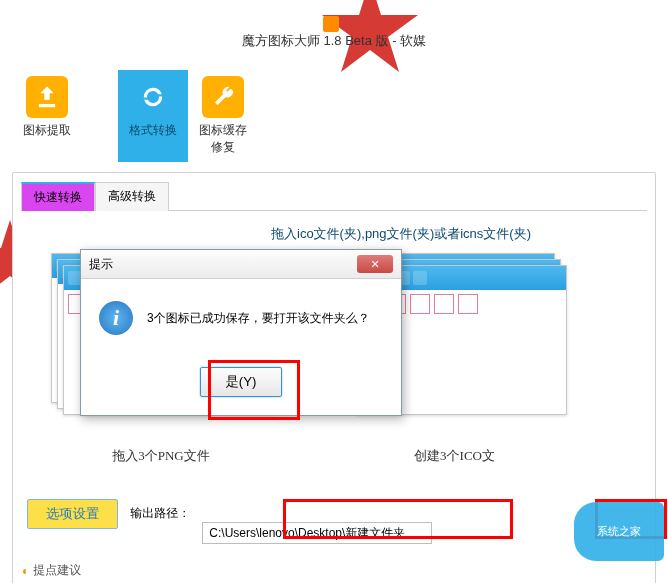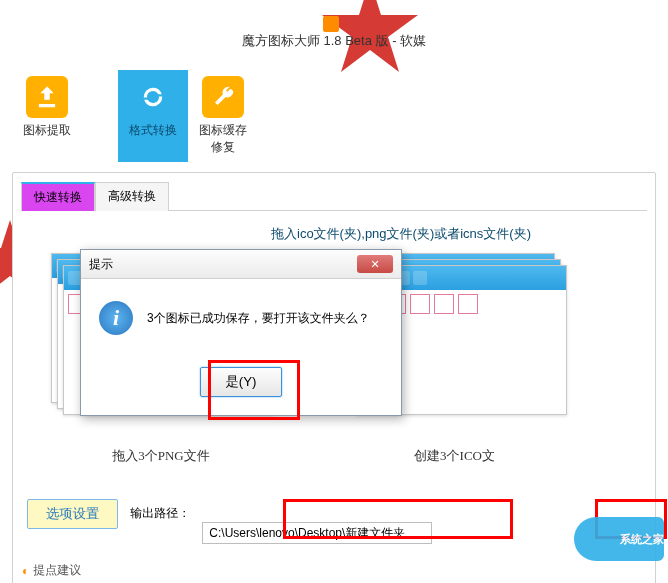--- a/index.html
+++ b/index.html
@@ -35,7 +35,7 @@
 .arrow { color: #ffb000; font-size: 40px; }
 .caption { margin-top: 24px; font-family: Liberation Serif, serif; }
 .bottom-row { display: flex; align-items: center; gap: 12px; font-size: 12px; margin-top: 18px; padding: 0 6px; }
-.opt-btn { padding: 5px 18px; border: 1px solid #7db8e8; background: #fef9c3; color: #2a7bbd; cursor: pointer; border-radius: 2px;}
+.opt-btn { padding: 5px 18px; border: 1px solid #7db8e8; background: #fde047; color: #2a7bbd; cursor: pointer; border-radius: 2px;}
 .path-input { width: 230px; padding: 3px 6px; border: 1px solid #bdbdbd; font-size: 12px; margin-top: 39px; }
 .red-box { position: absolute; border: 3px solid #ff0000; pointer-events: none; z-index: 30; }
 .red1 { left: 208px; top: 360px; width: 92px; height: 60px; }

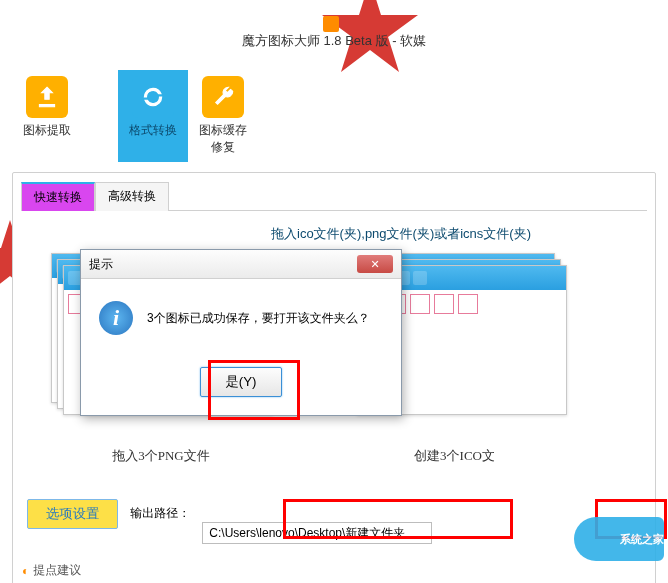--- a/index.html
+++ b/index.html
@@ -52,7 +52,7 @@
 .footer { position:absolute; bottom:4px; left:22px; font-size:12px; color:#555; z-index:1; display:flex; align-items:center; gap:4px;}
 .footer .bulb { color:#ff8c00;}
 .watermark { position:absolute; right:4px; bottom:22px; z-index: 40; opacity: .9;}
-.wm-shape { width:90px; height:44px; background:#2fb0e8; border-radius: 22px 6px 6px 22px; display:flex; align-items:center; justify-content:flex-end; color:#fff; font-size:11px;font-weight:bold;}
+.wm-shape { width:90px; height:59px; background:#2fb0e8; border-radius: 22px 6px 6px 22px; display:flex; align-items:center; justify-content:center; color:#fff; font-size:11px;}
 </style>
 </head>
 <body>

